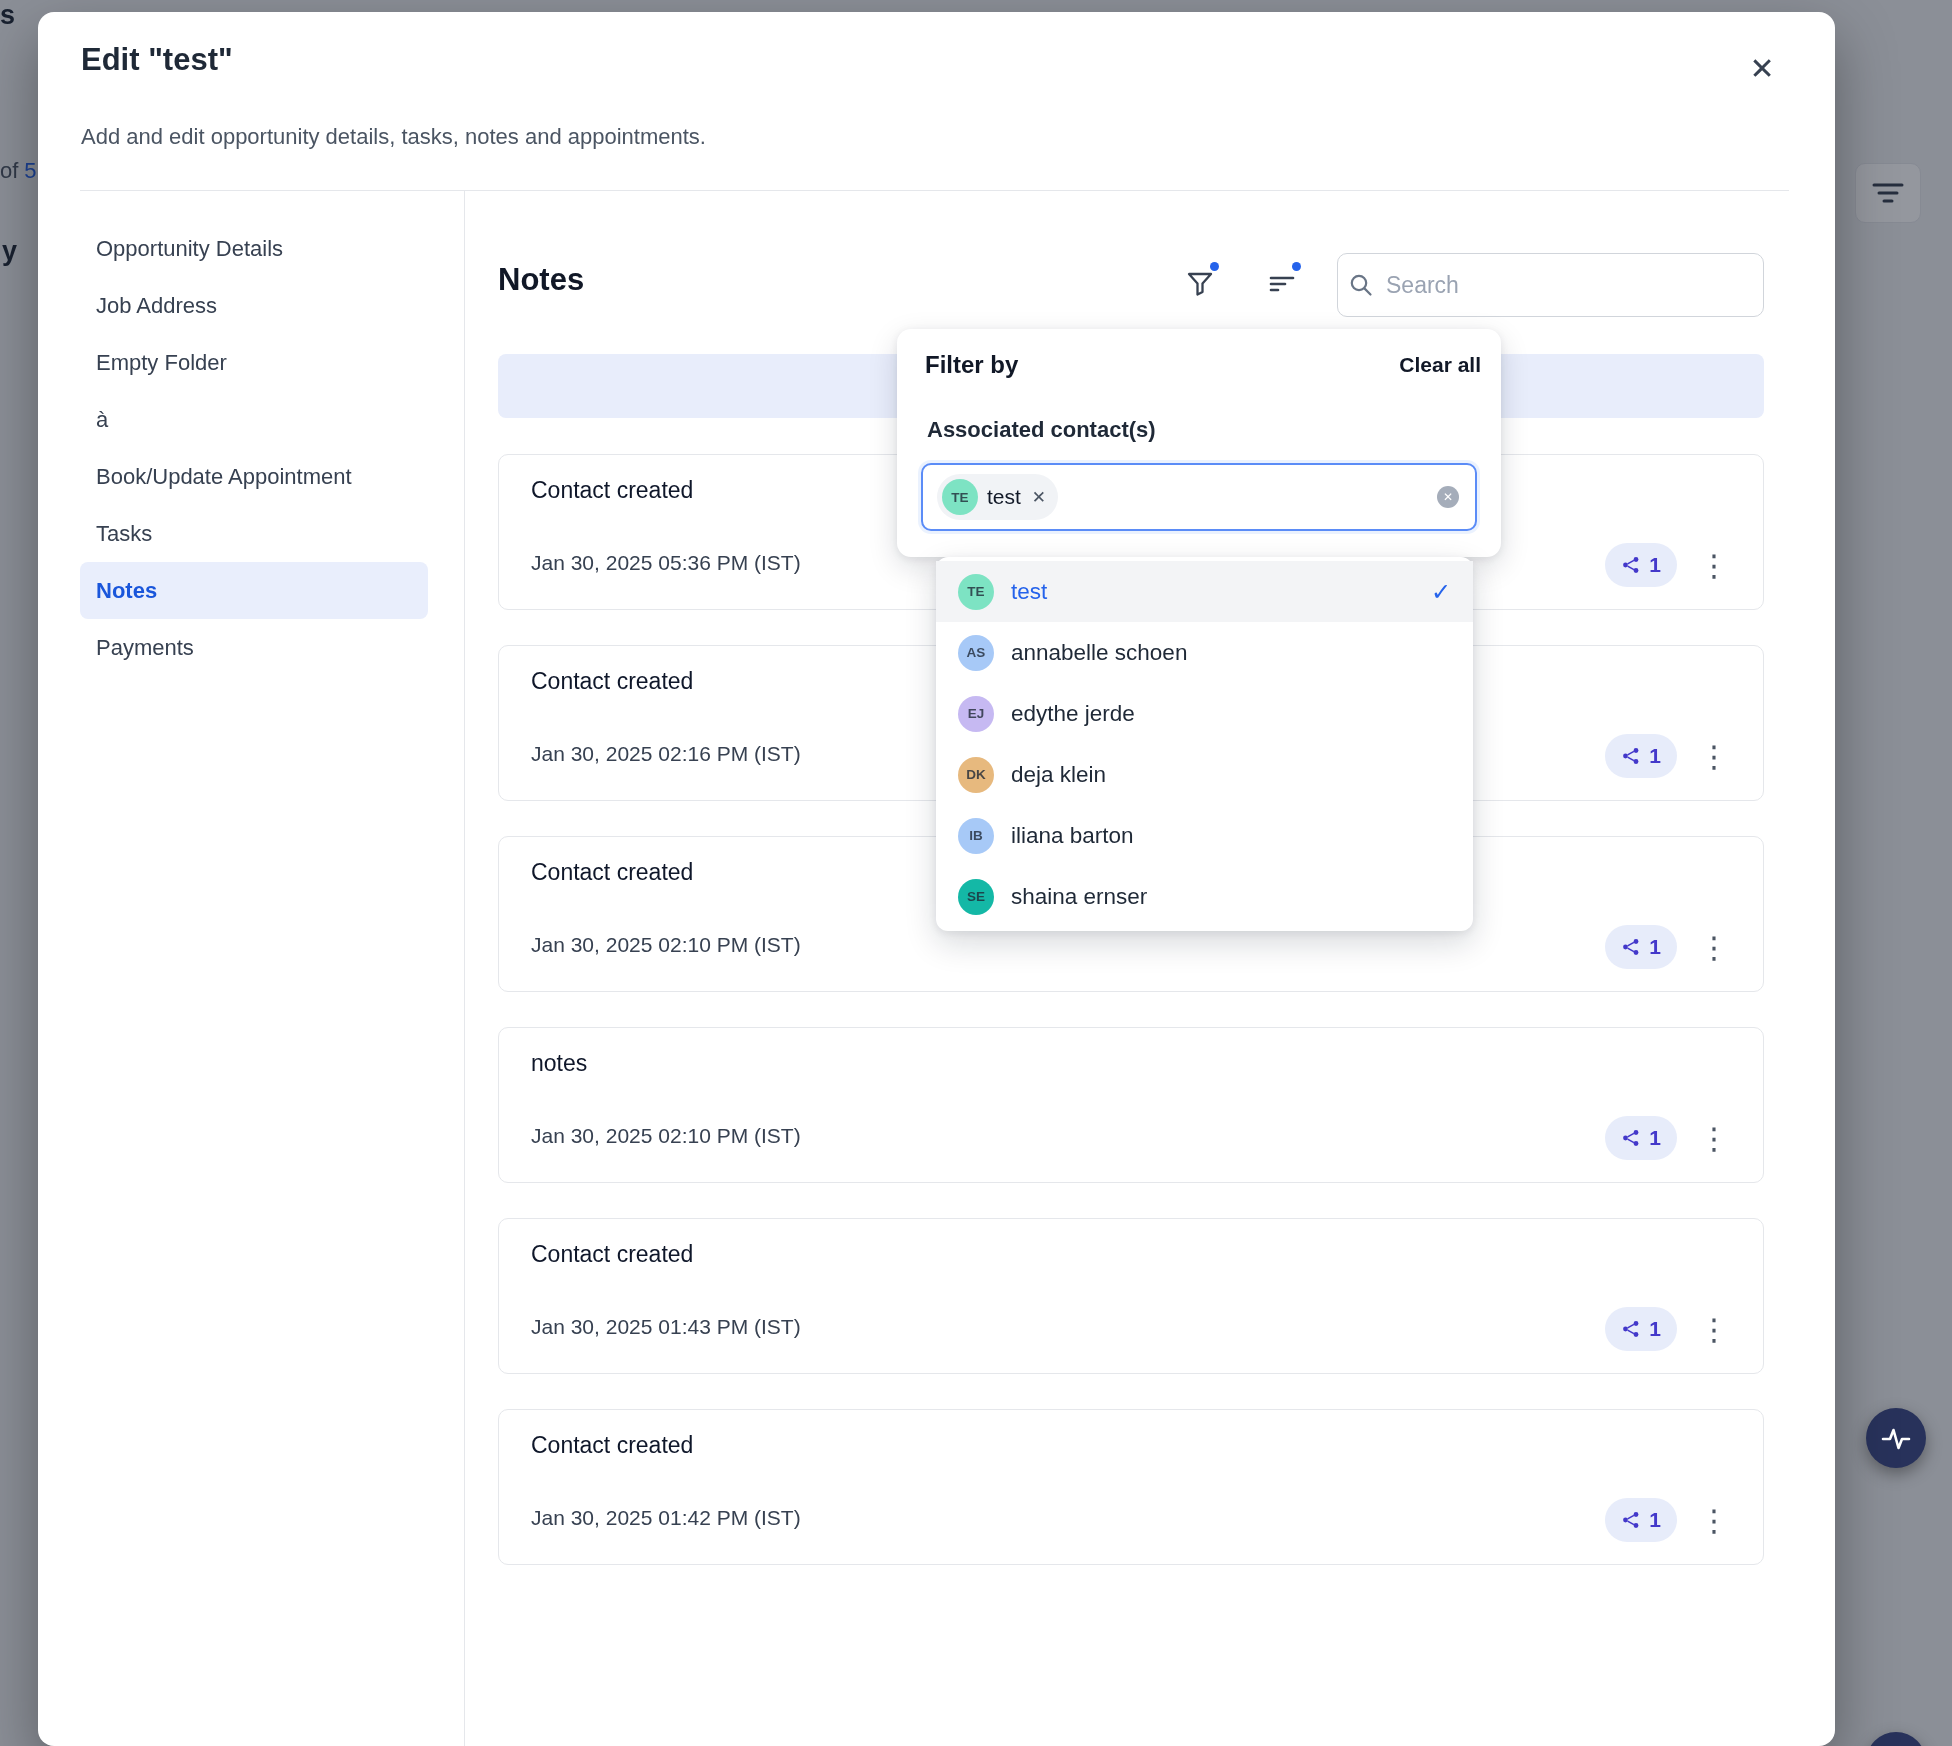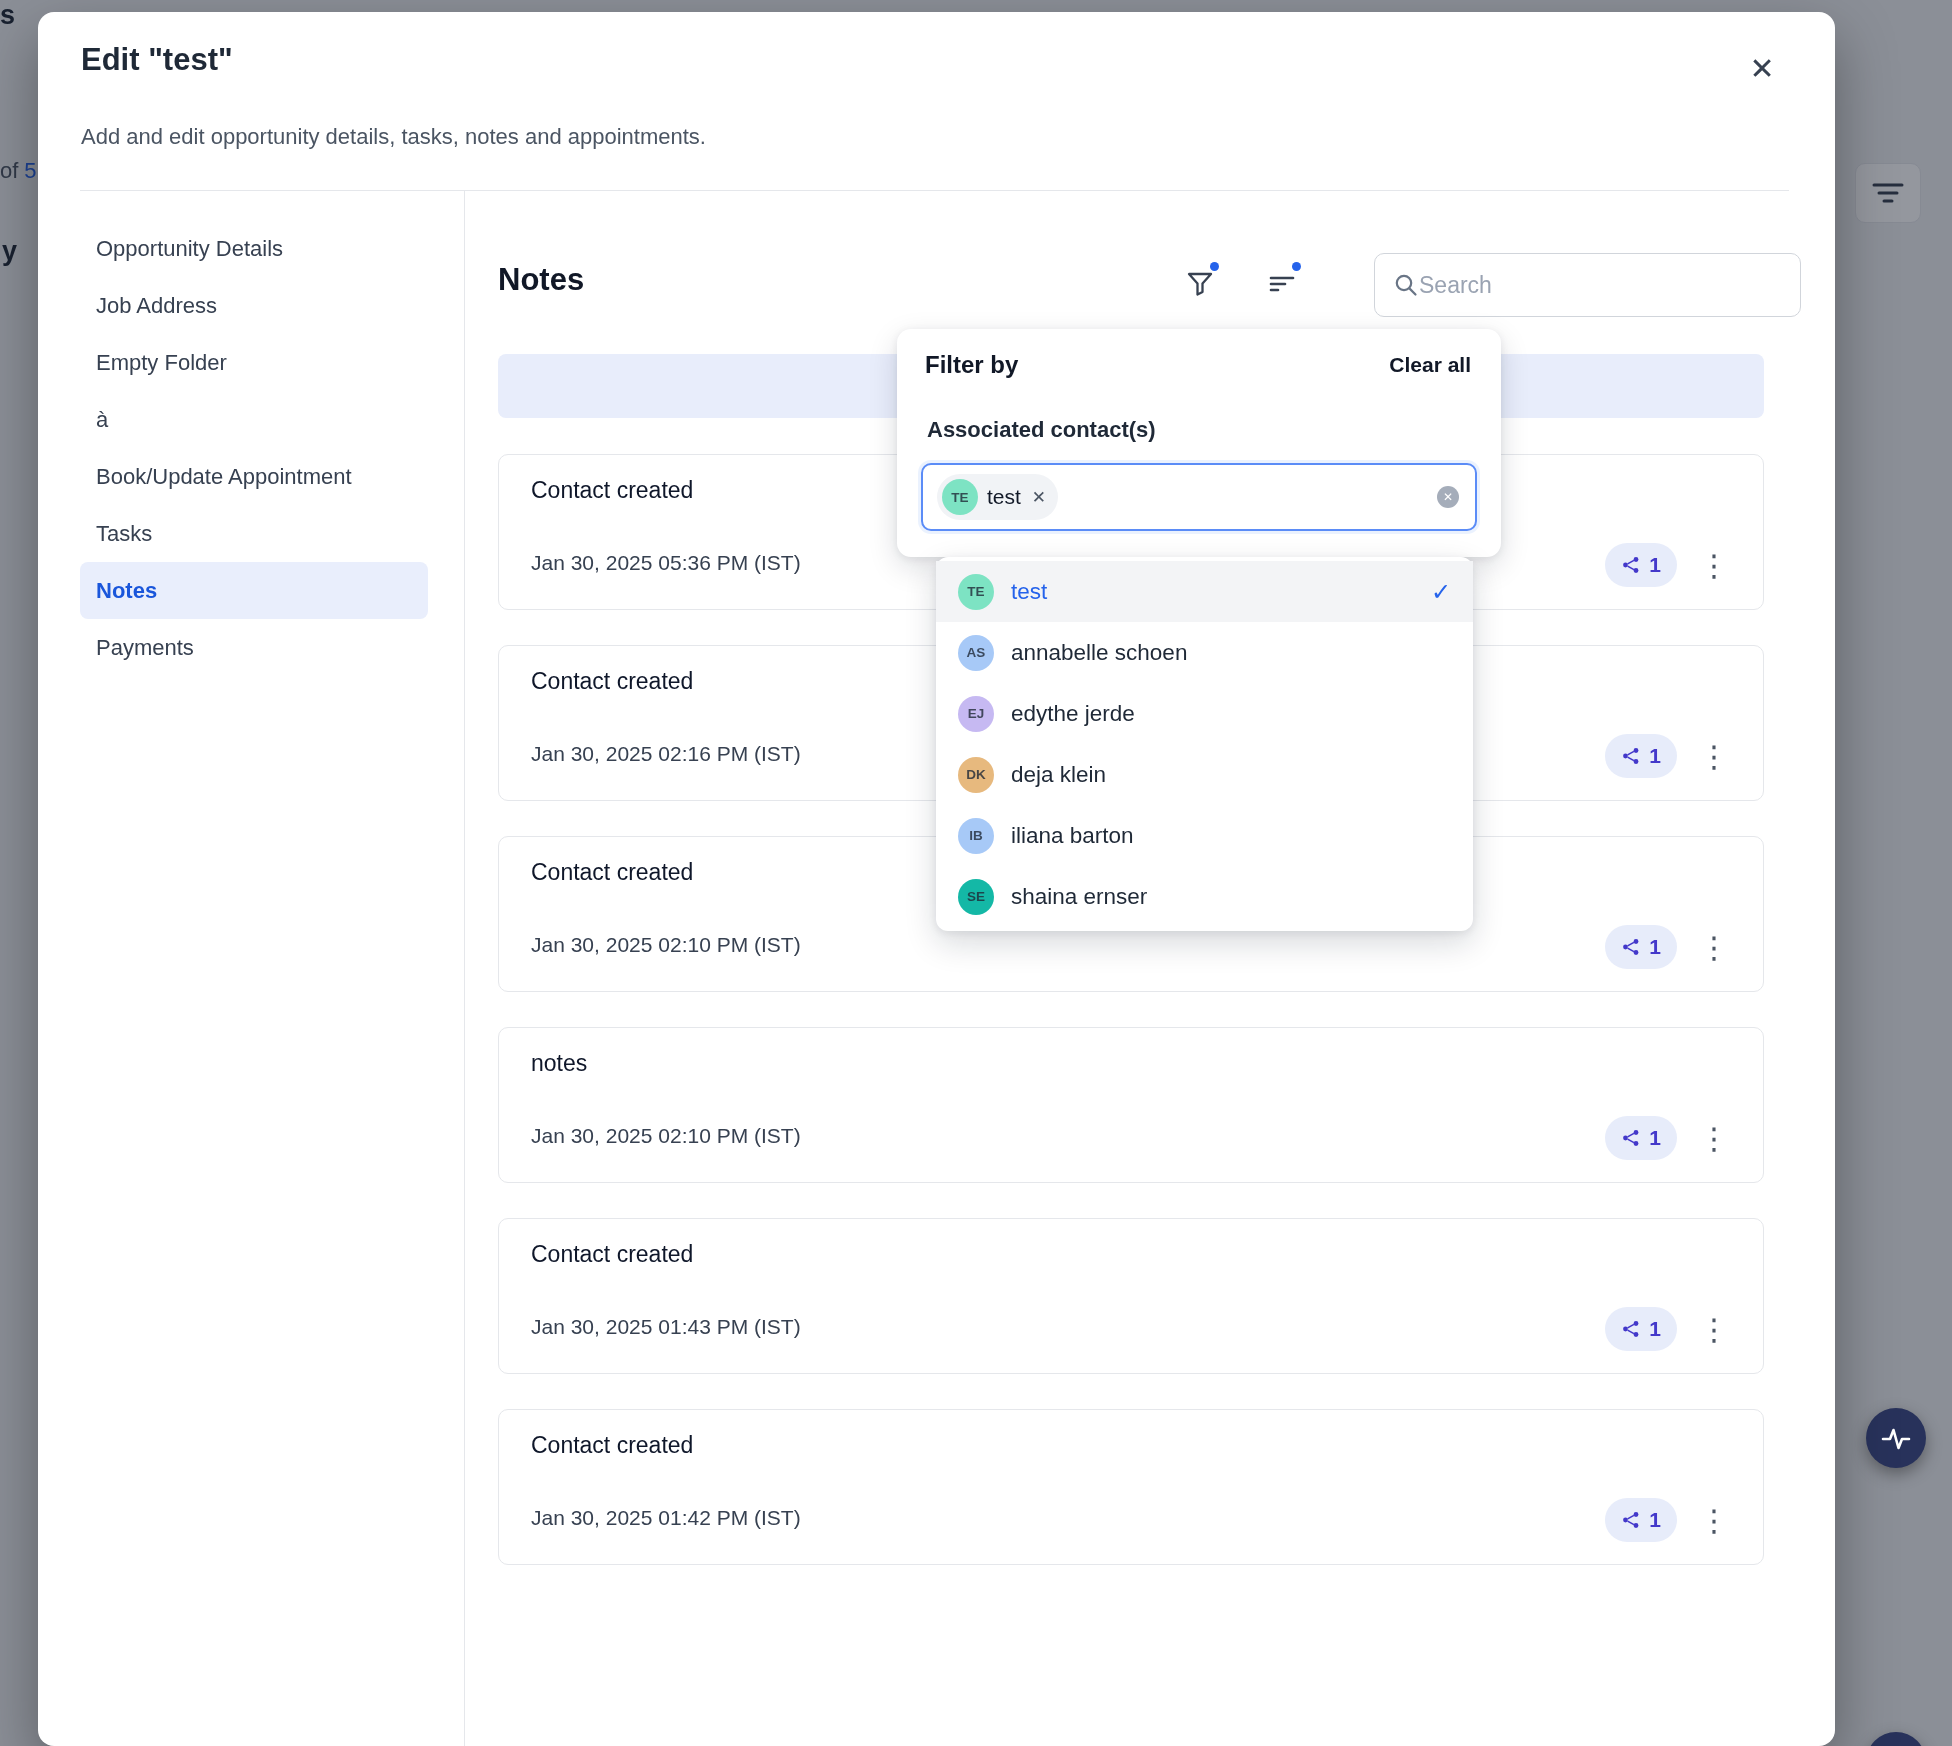--- a/index.html
+++ b/index.html
@@ -69,7 +69,7 @@
   .search-box {
     position:absolute; left:1299px; top:241px; width:427px; height:64px;
     border:1px solid #d1d5db; border-radius:10px;
-    display:flex; align-items:center; padding:0 18px; background:#fff;margin-left:37px;
+    display:flex; align-items:center; padding:0 10px; gap:12px; background:#fff;
   }
   .search-box input {
     flex:1; border:none; outline:none; font-size:23px; color:#111827;

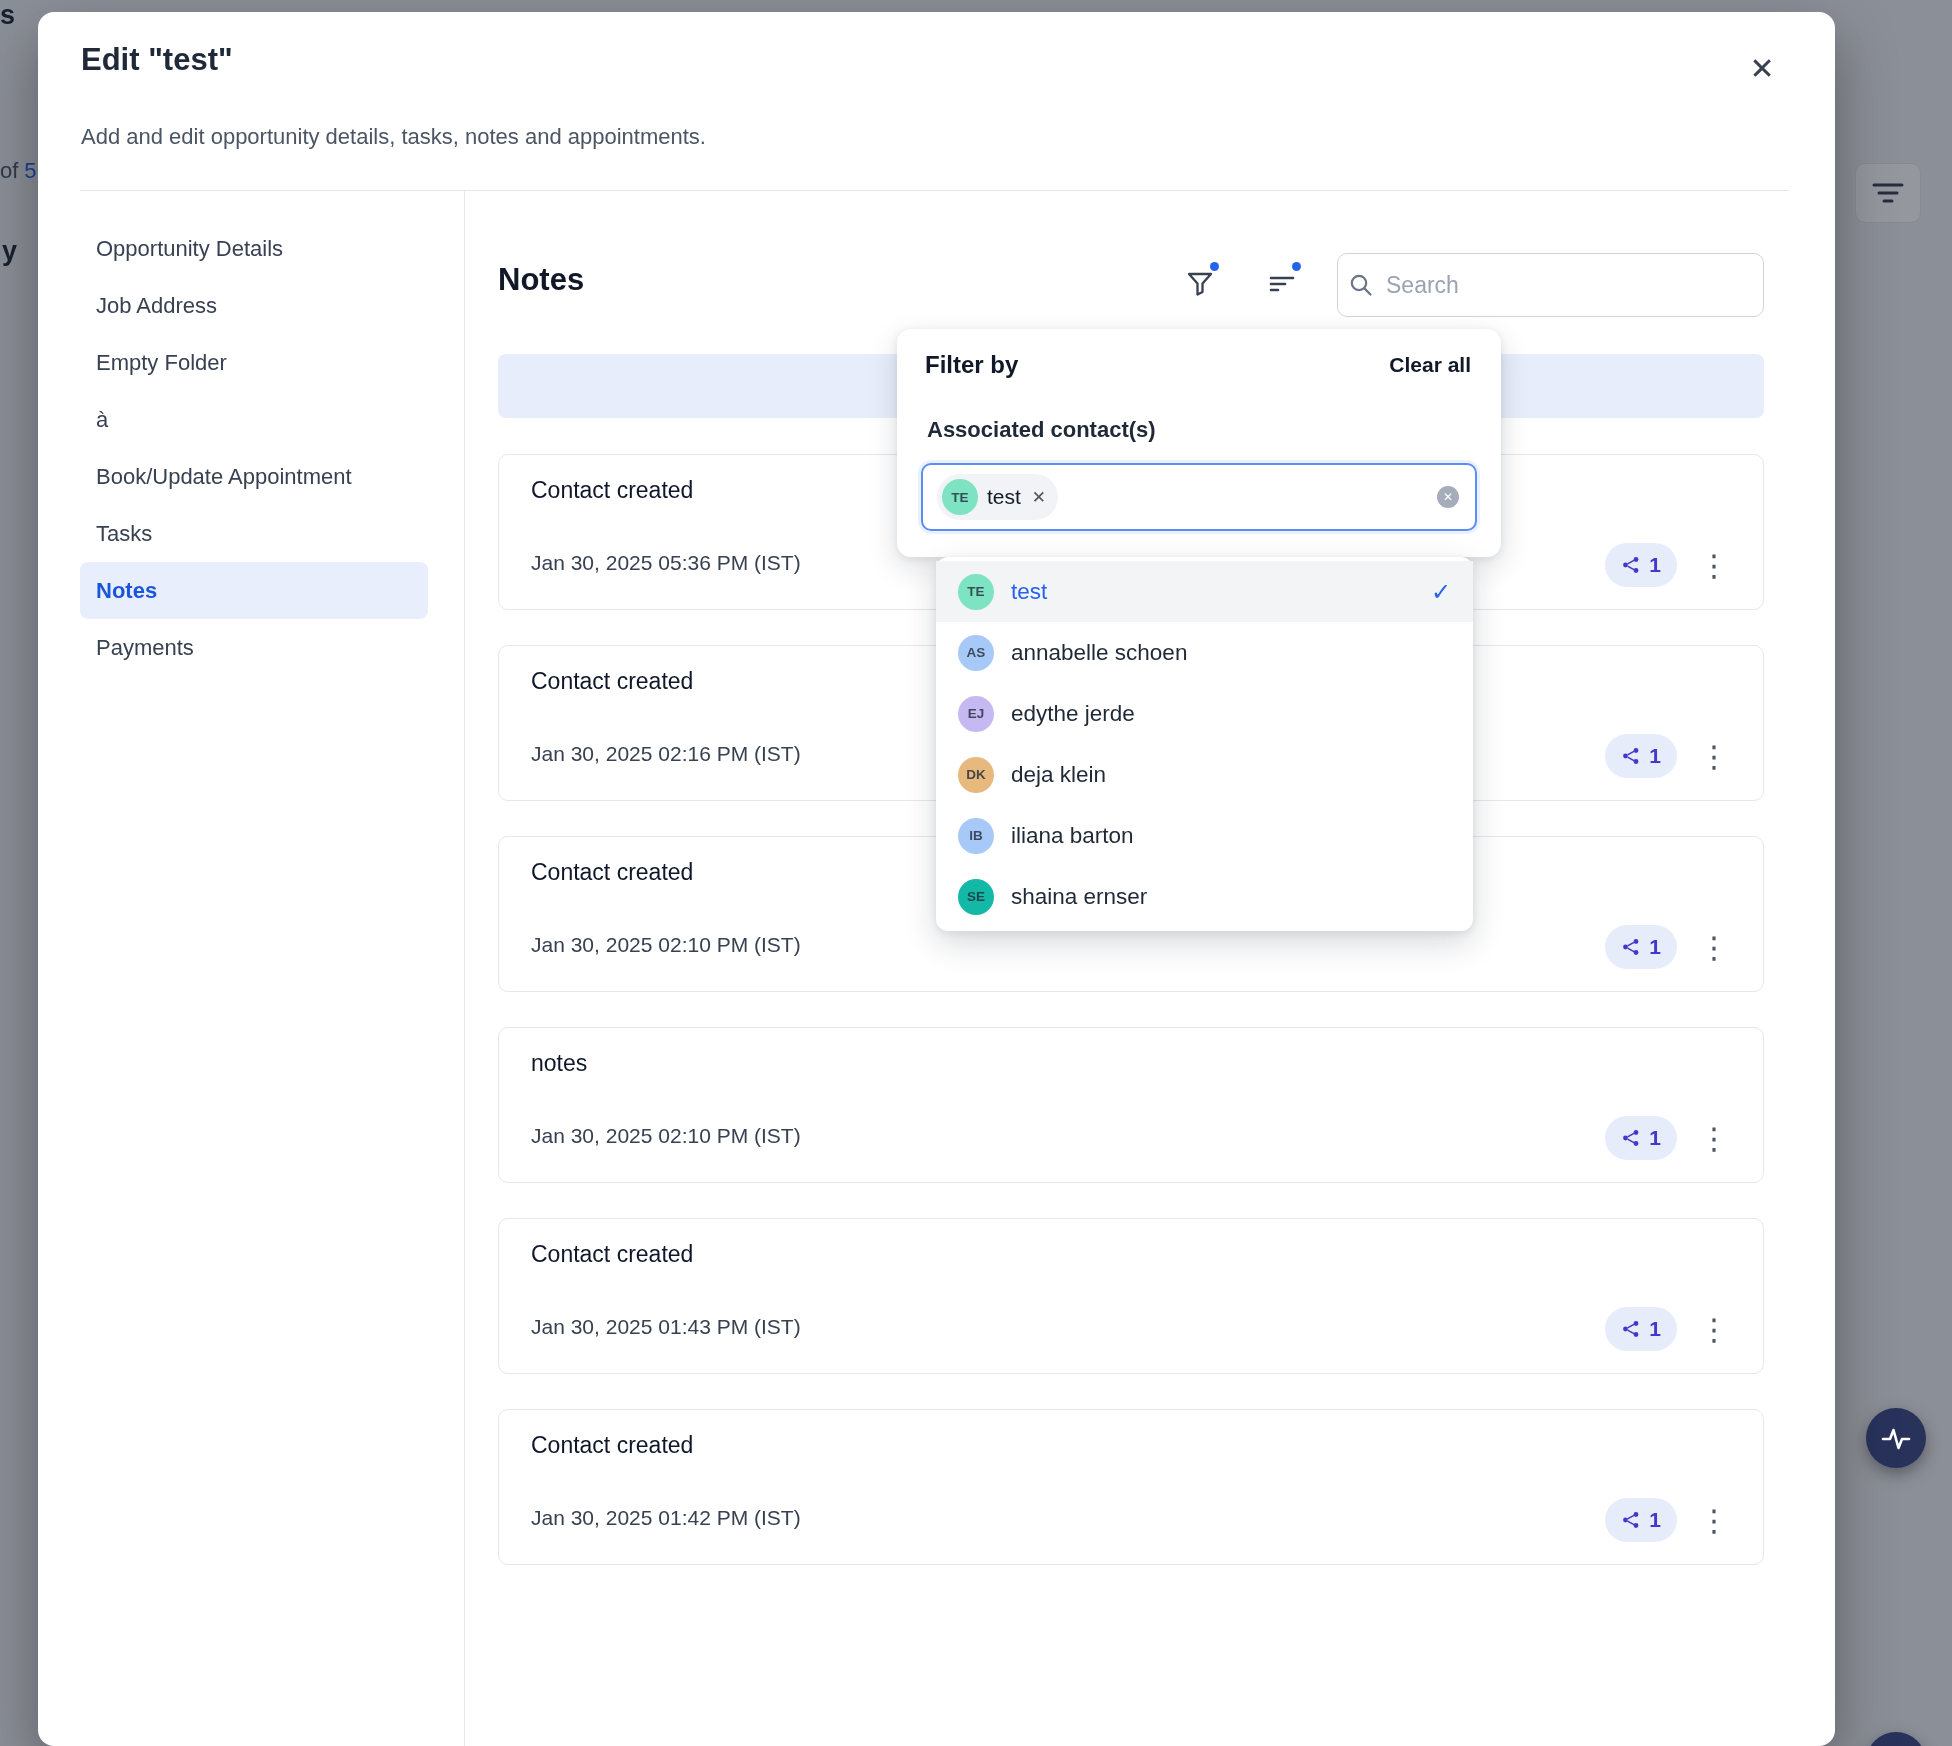--- a/index.html
+++ b/index.html
@@ -107,7 +107,7 @@
     background:#fff; border-radius:14px; z-index:3;
     box-shadow:0 10px 30px rgba(15,23,42,0.14), 0 2px 8px rgba(15,23,42,0.08);
   }
-  .popover-header { position:absolute; left:28px; right:30px; top:22px; display:flex; justify-content:space-between; align-items:center; }
+  .popover-header { position:absolute; left:28px; right:20px; top:22px; display:flex; justify-content:space-between; align-items:center; }
   .popover-title { font-size:24px; font-weight:600; color:#111827; }
   .clear-all { font-size:21px; font-weight:600; color:#111827; cursor:pointer; background:none; border:none; font-family:inherit; }
   .field-label { position:absolute; left:30px; top:88px; font-size:22px; font-weight:600; color:#1f2937; }

